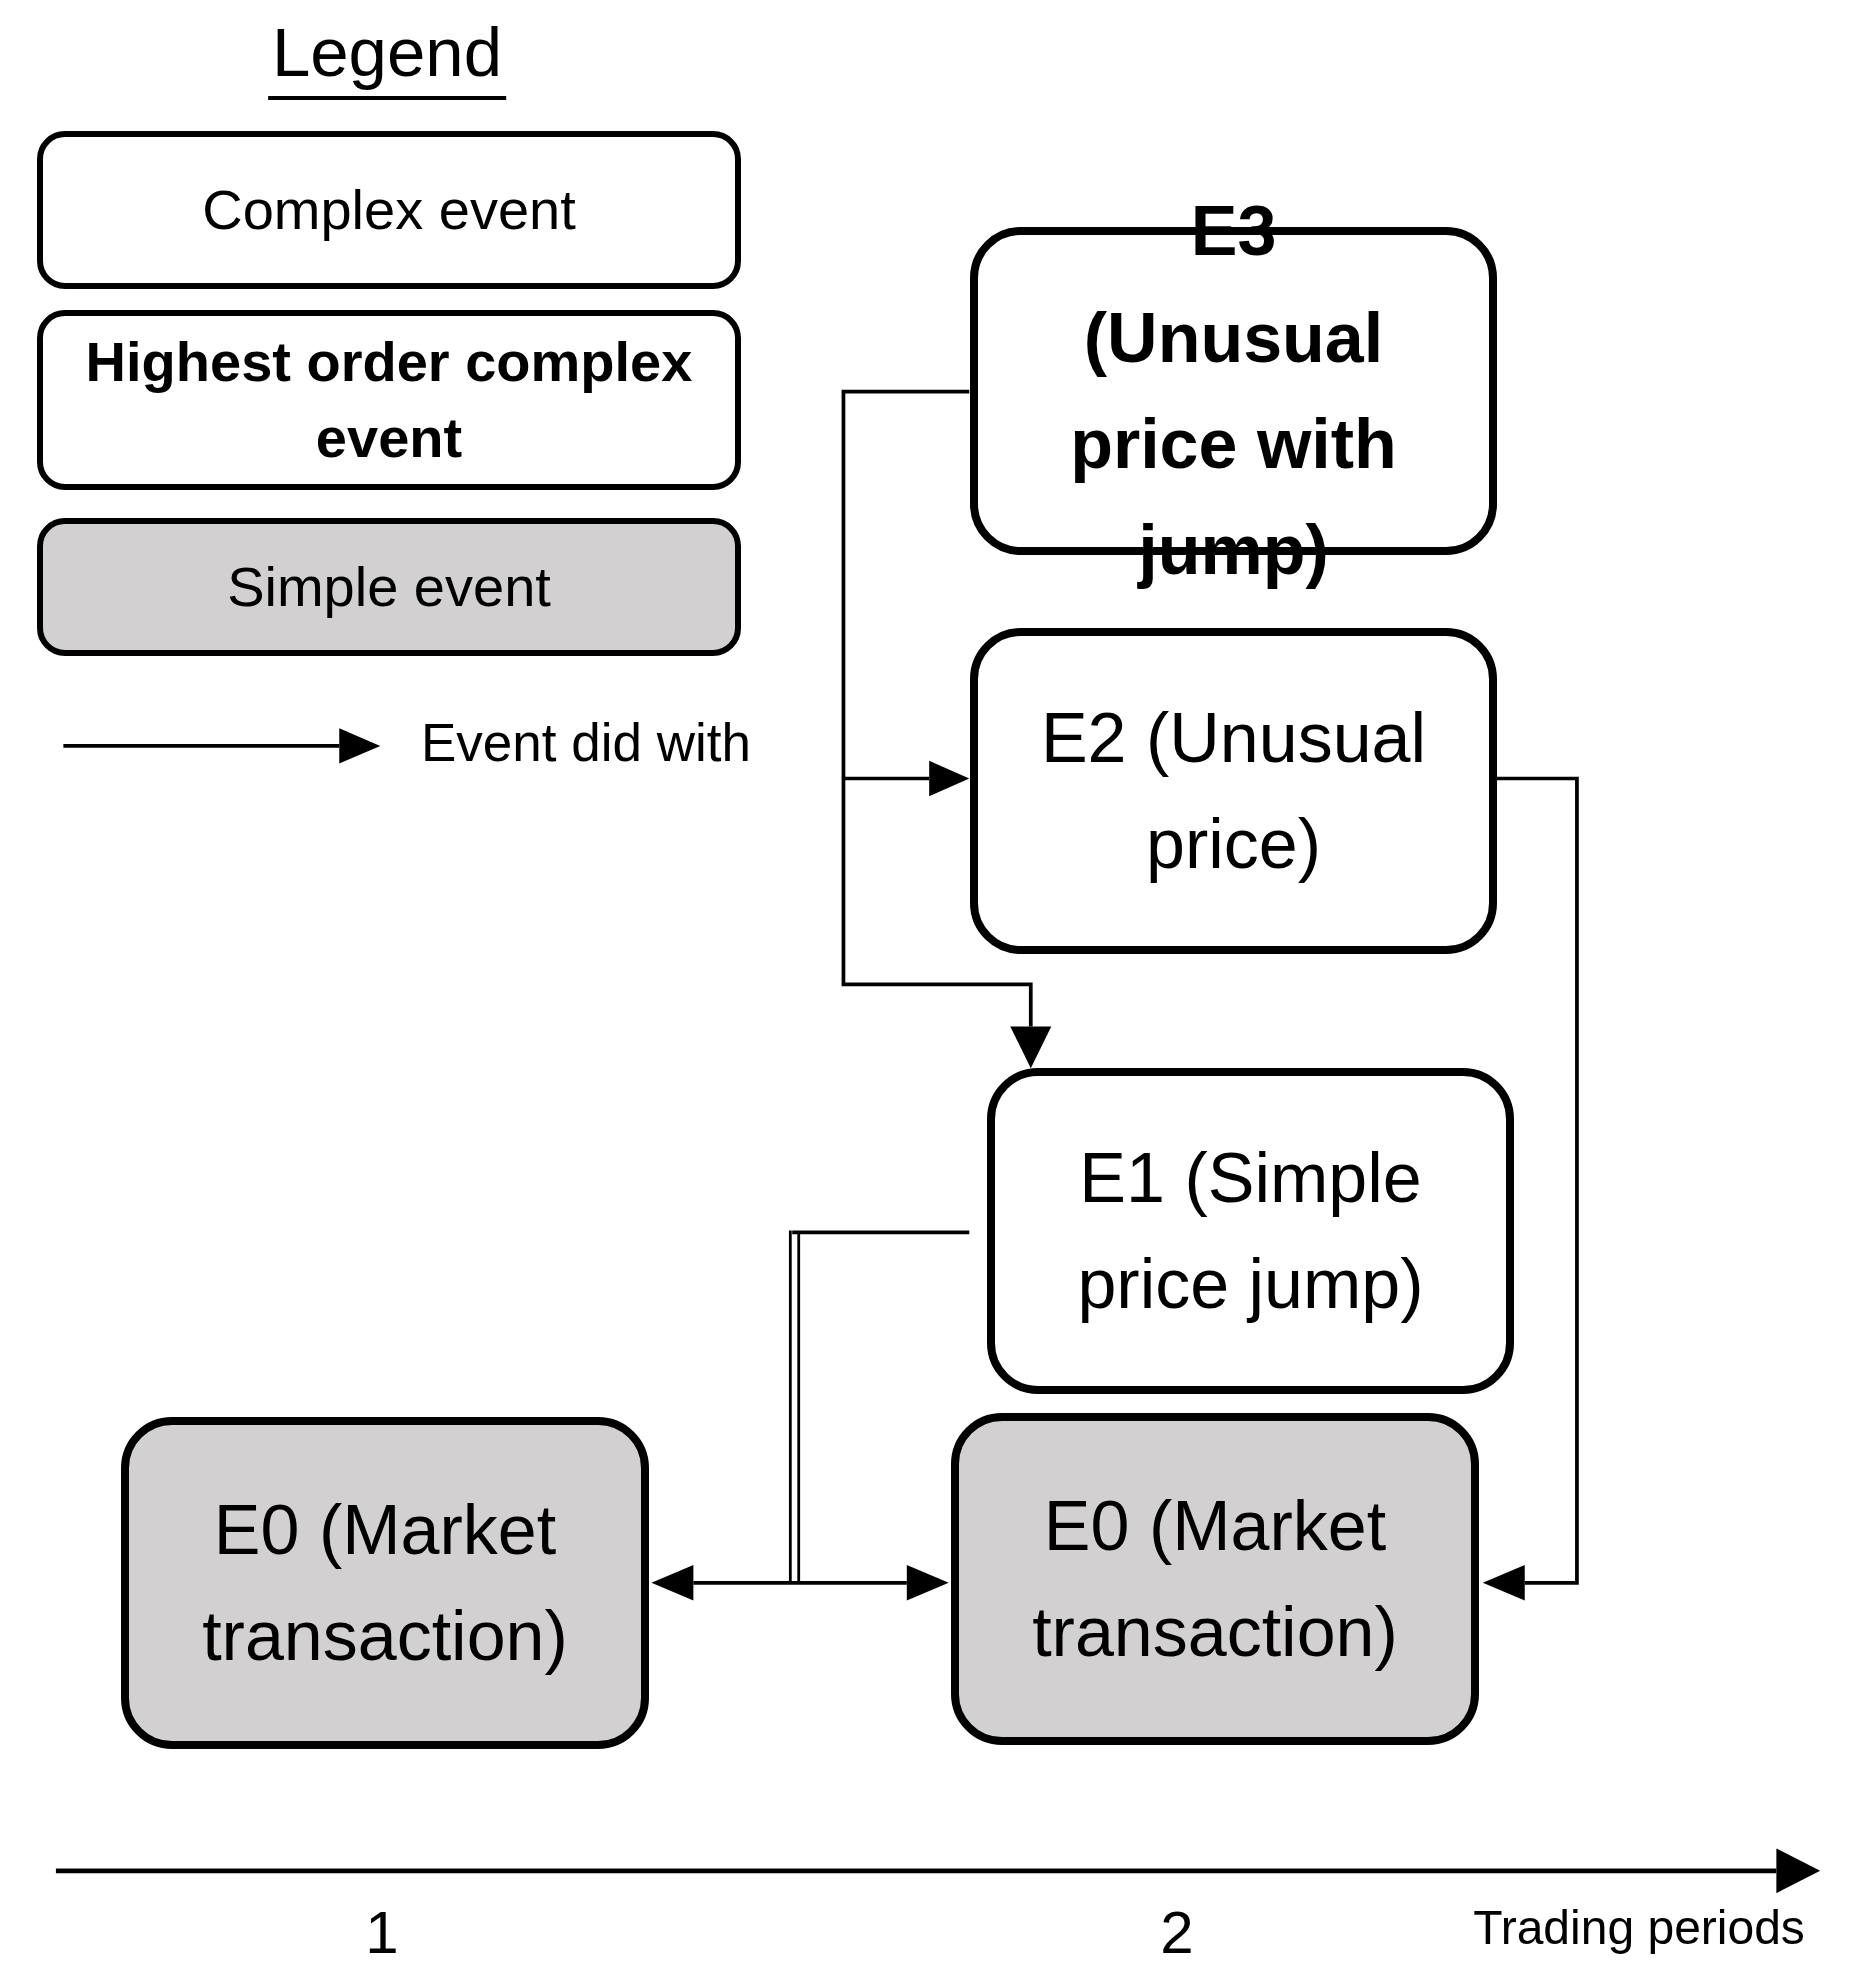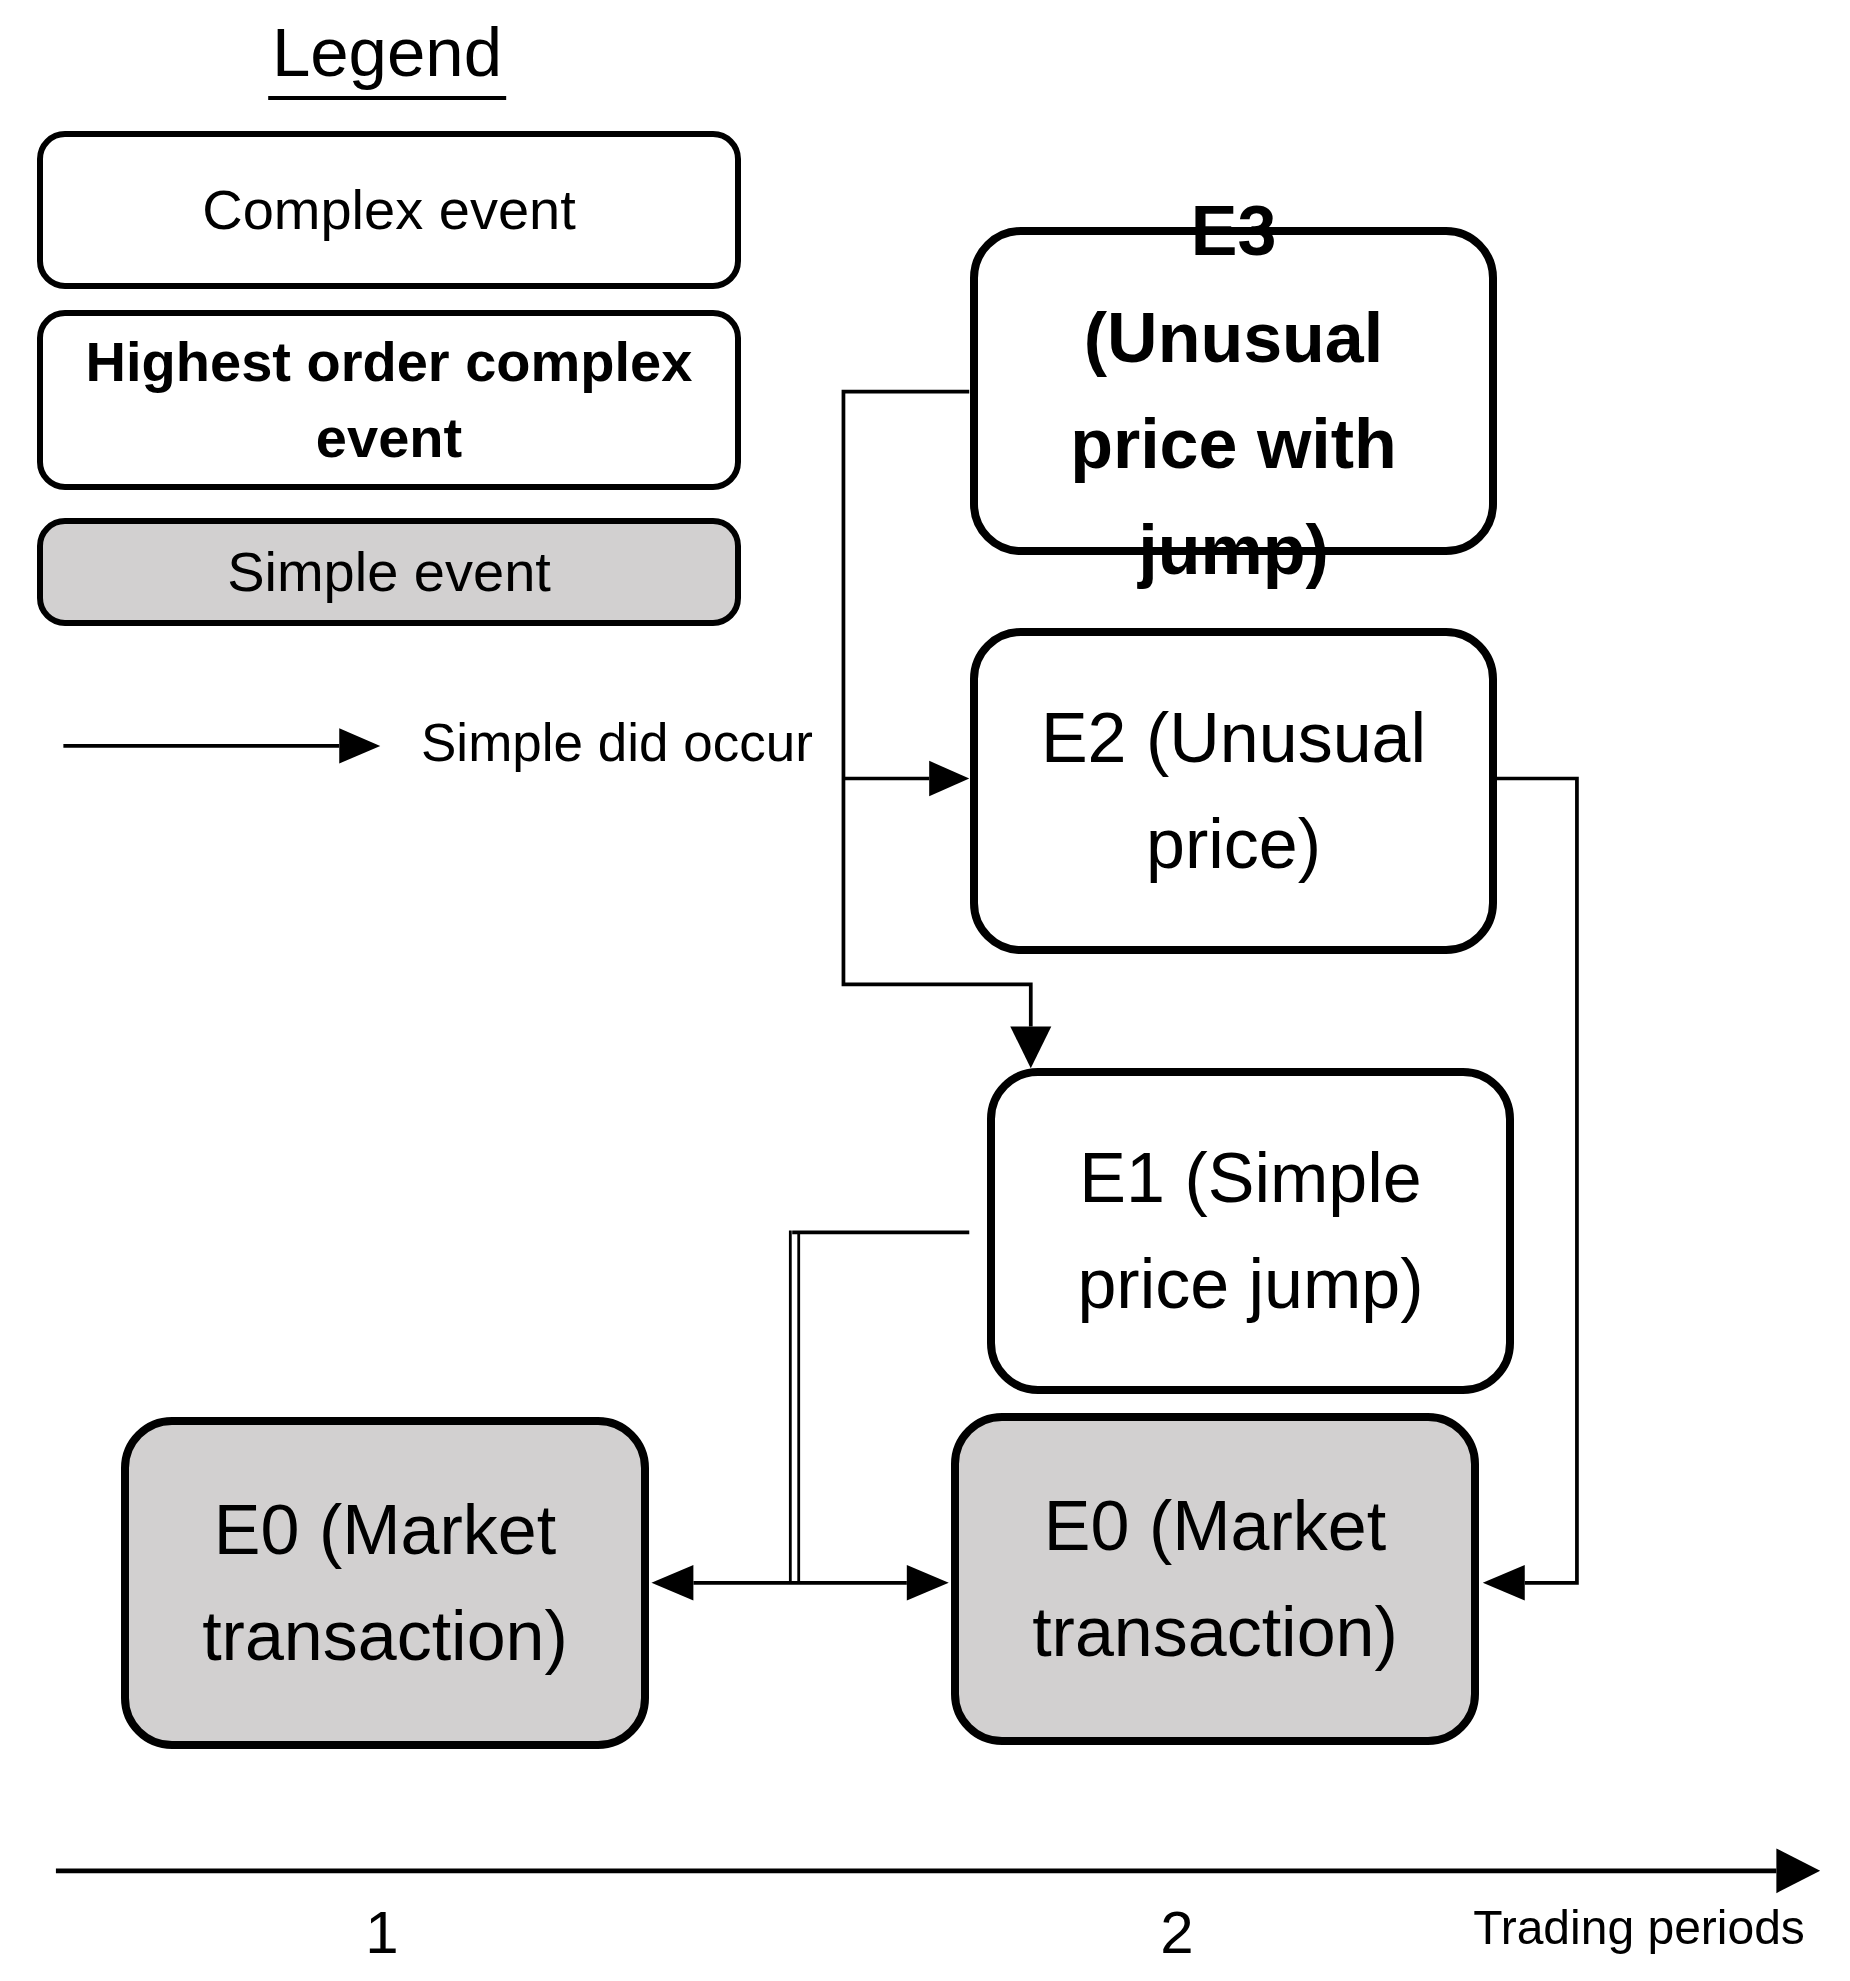--- a/index.html
+++ b/index.html
@@ -126,7 +126,7 @@
 
   <div class="lbox" style="top:131px; height:158px;">Complex event</div>
 
-  <div class="lbox gray" style="top:518px; height:108px;text-align:center;">Simple event</div>
+  <div class="lbox gray" style="top:518px; height:138px;text-align:center;">Simple event</div>
 
   <div class="free-label arrow-caption">Simple did occur</div>
 

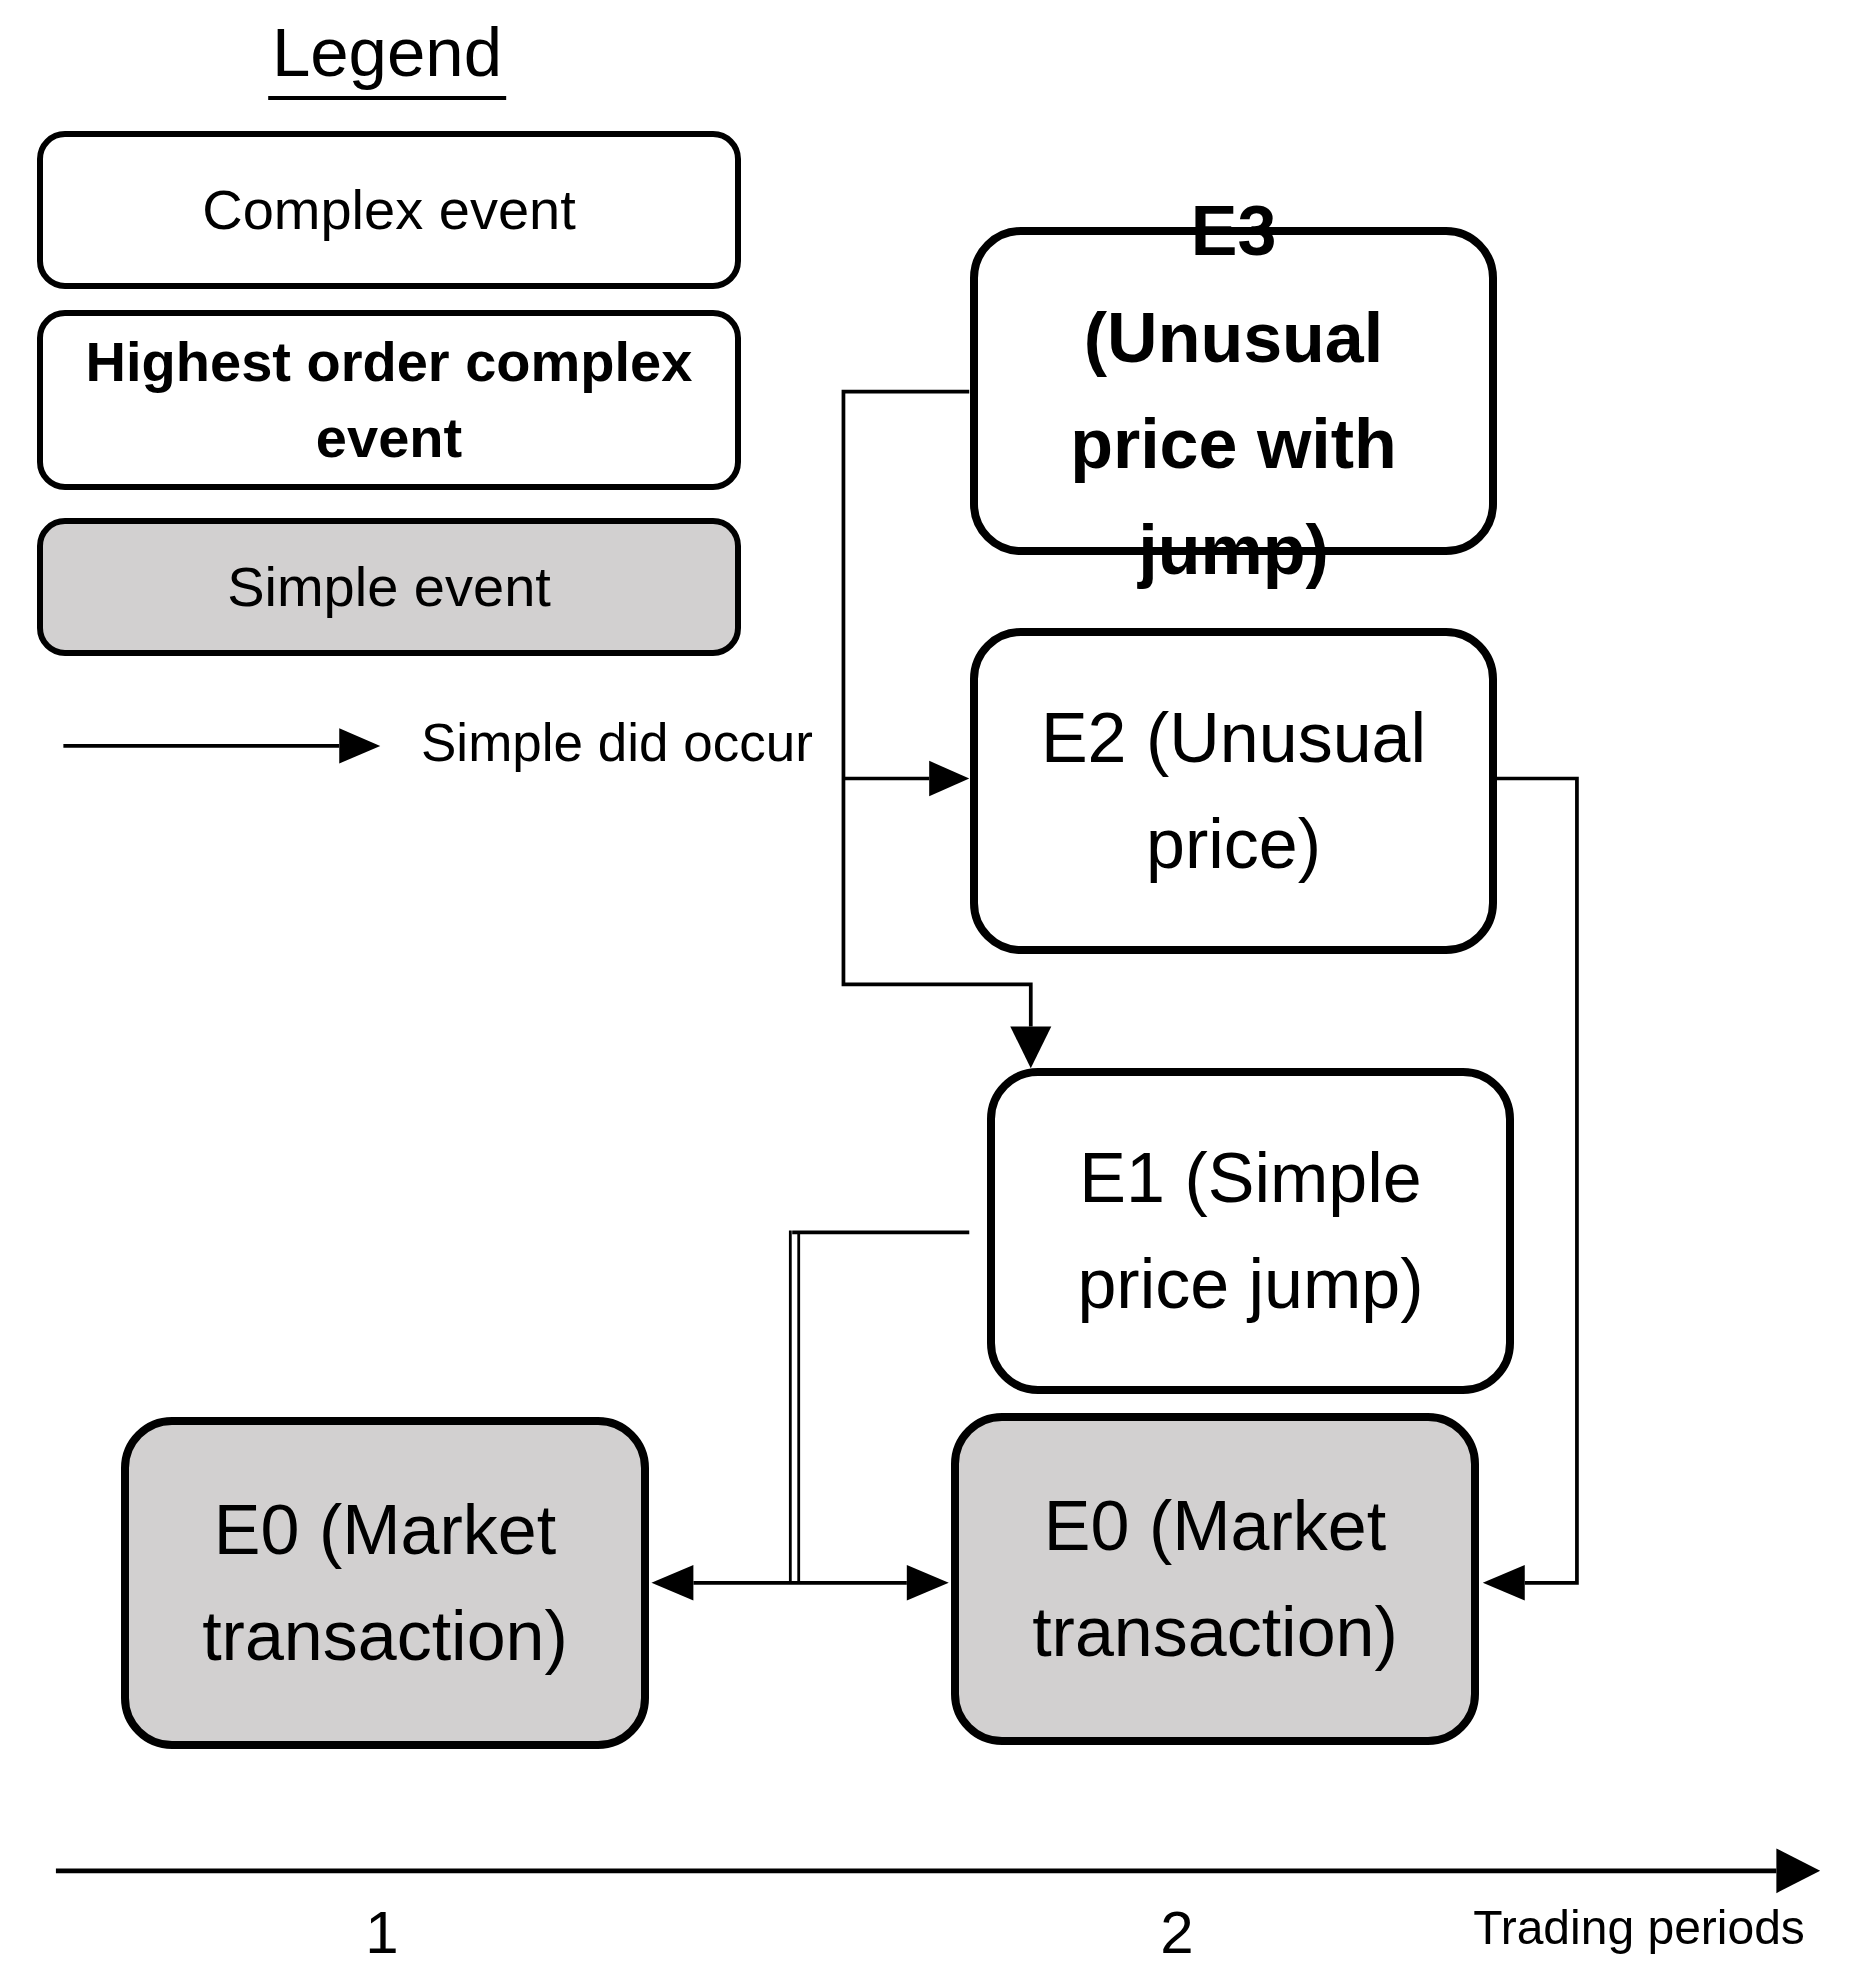--- a/index.html
+++ b/index.html
@@ -128,7 +128,7 @@
 
   <div class="lbox gray" style="top:518px; height:138px;text-align:center;">Simple event</div>
 
-  <div class="free-label arrow-caption">Simple did occur</div>
+  <div class="free-label arrow-caption">Event did with</div>
 
   <div class="node bold" style="left:970px; top:227px; width:527px; height:328px;">E3 (Unusual price with jump)</div>
 

